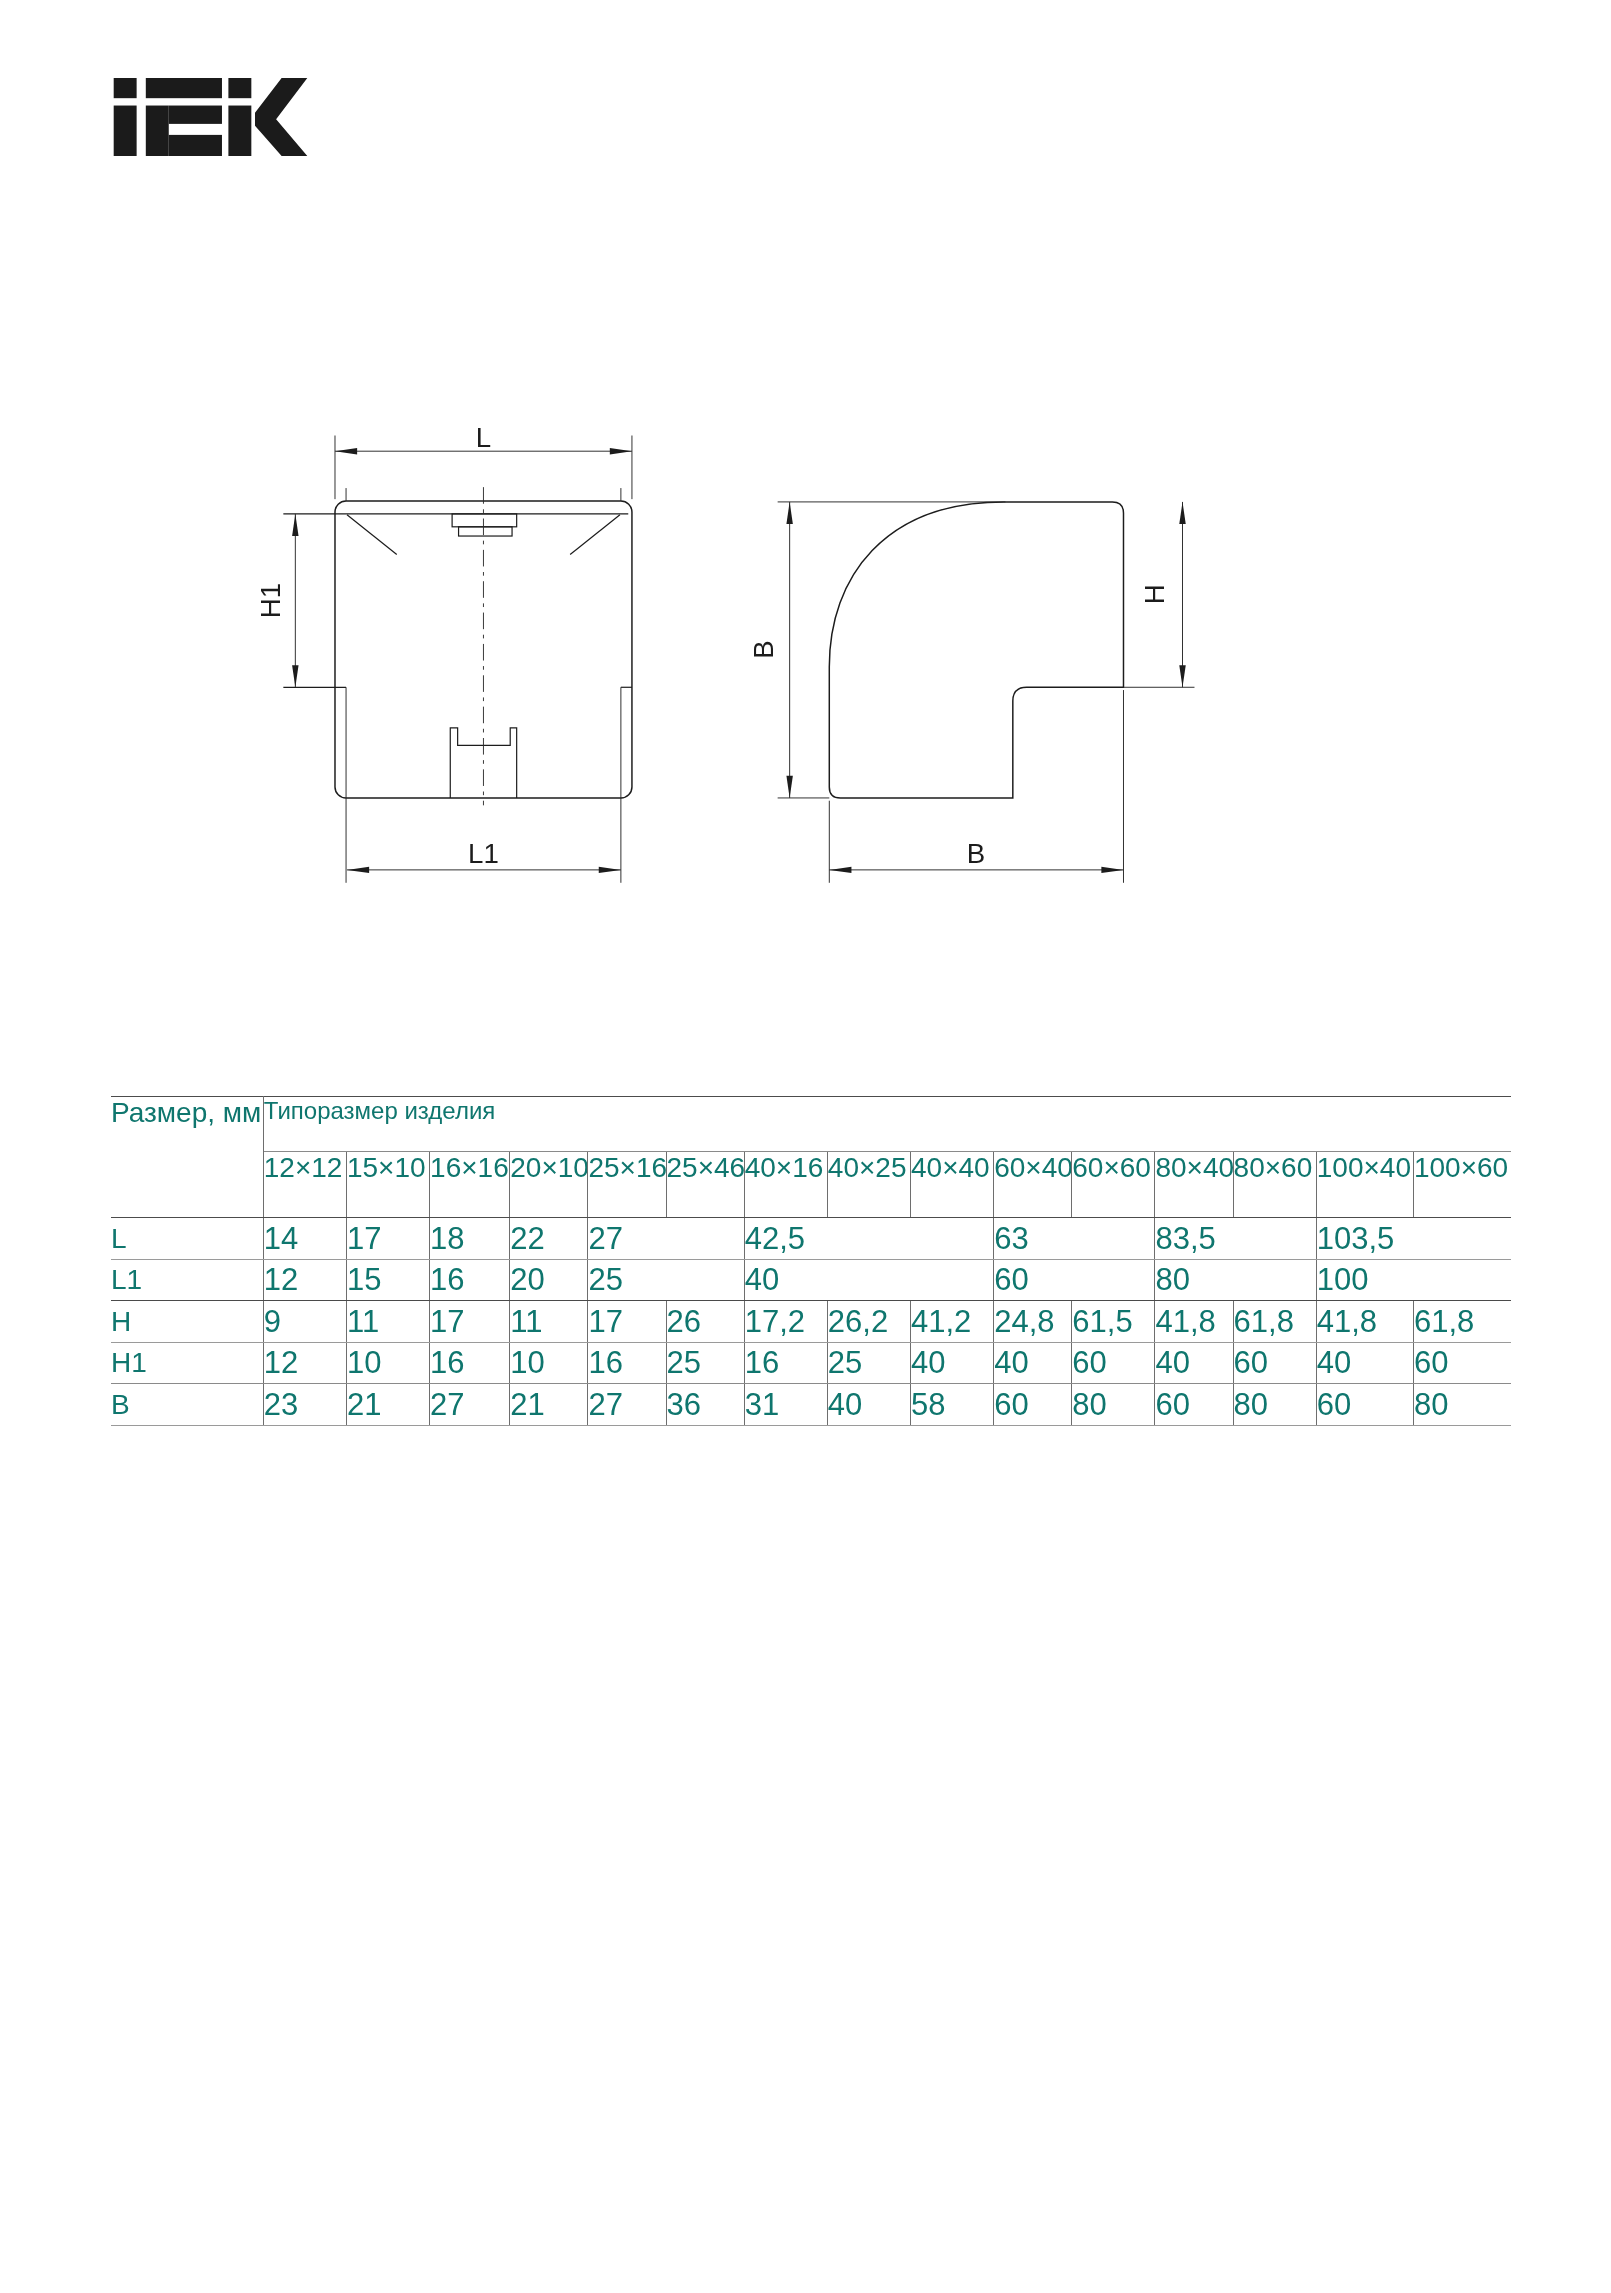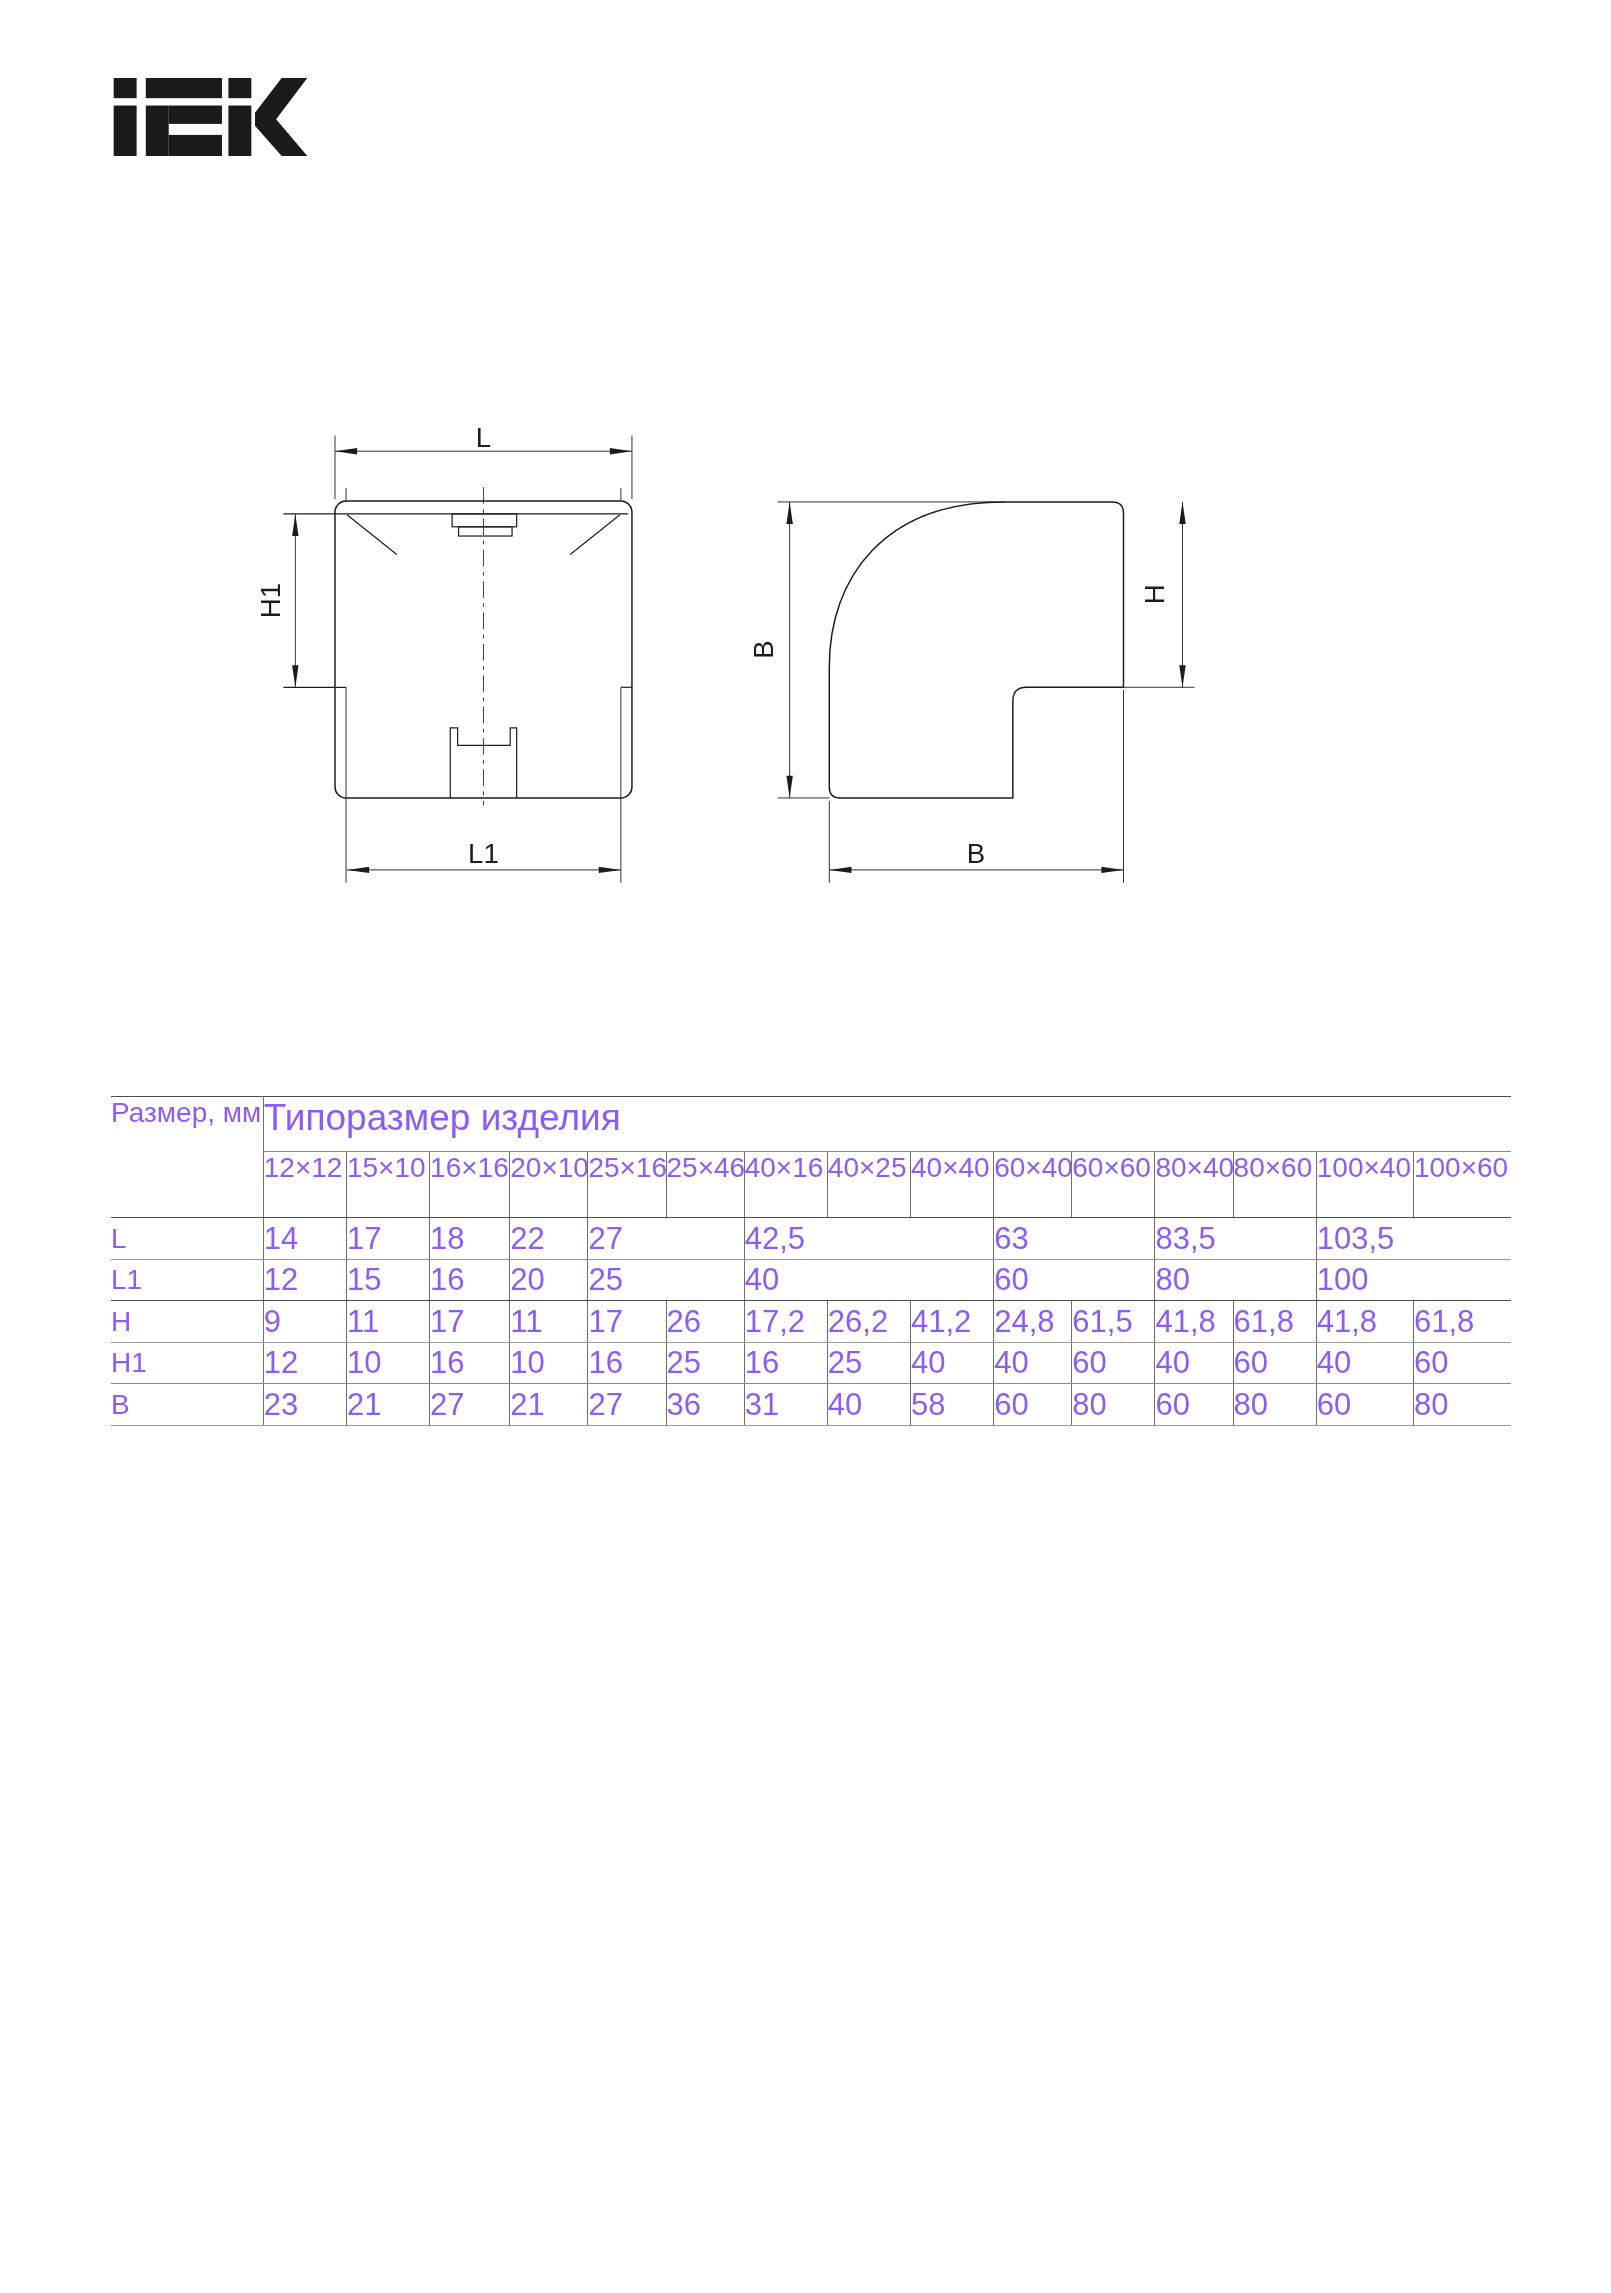--- a/index.html
+++ b/index.html
@@ -21,7 +21,7 @@
   
   #dim-table{position:absolute;left:111px;top:1096px;width:1400px;
              border-collapse:collapse;table-layout:fixed;
-             font-family:"Liberation Sans",sans-serif;color:#8b5cf6;}
+             font-family:"Liberation Sans",sans-serif;color:#0f766e;}
   #dim-table th,#dim-table td{font-weight:normal;text-align:left;white-space:nowrap;
              overflow:hidden;padding:0;}
   tr.hdr1{height:55px;}  tr.hdr2{height:66px;}

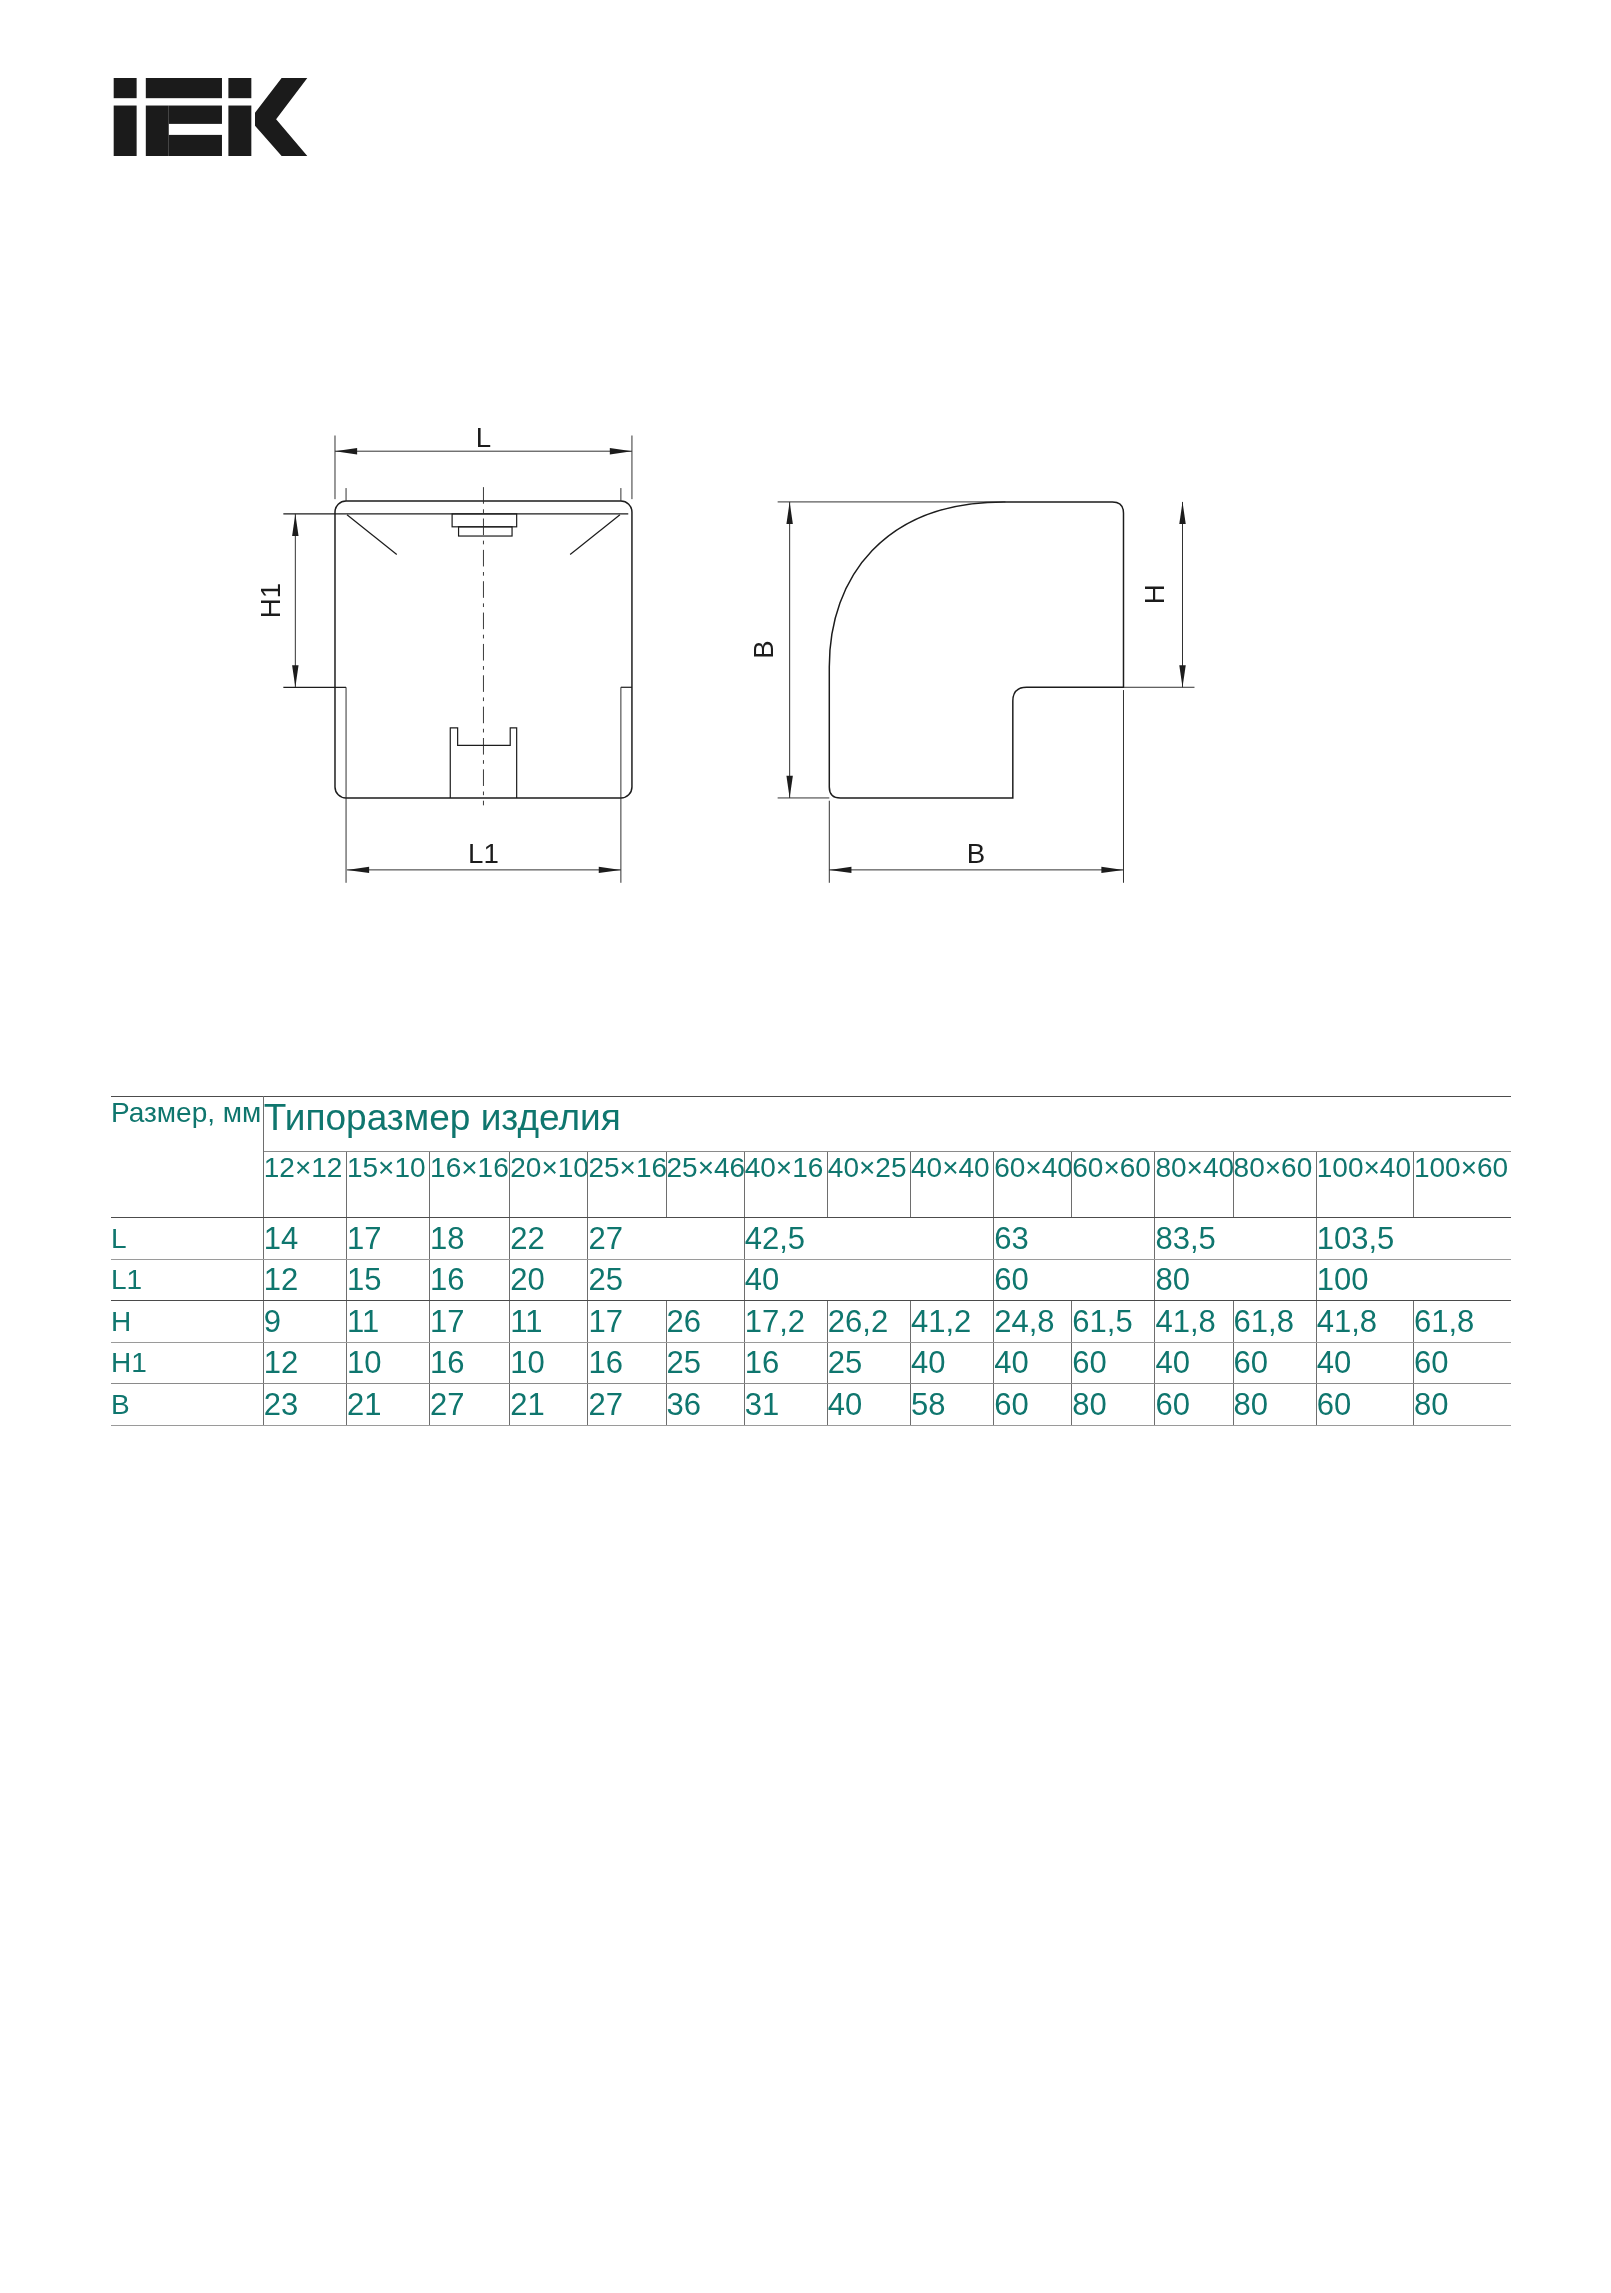--- a/index.html
+++ b/index.html
@@ -31,7 +31,7 @@
               border-bottom:1.8px solid #4c4c4c;vertical-align:top;
               padding:9.2px 0 0 7.4px;font-size:28px;}
   th.c-group{border-top:1.8px solid #4c4c4c;border-bottom:0.9px solid #8a8a8a;
-             vertical-align:top;padding:9.2px 0 0 7.4px;font-size:37px;}
+             vertical-align:top;padding:9.2px 0 0 7.4px;font-size:24px;}
   th.c-size{border-bottom:1.8px solid #4c4c4c;border-left:0.9px solid #6e6e6e;
             vertical-align:top;padding:7.4px 0 0 7.4px;font-size:28px;margin-top:41px;}
   td.c-label{vertical-align:middle;padding-left:7.4px;font-size:28px;}

